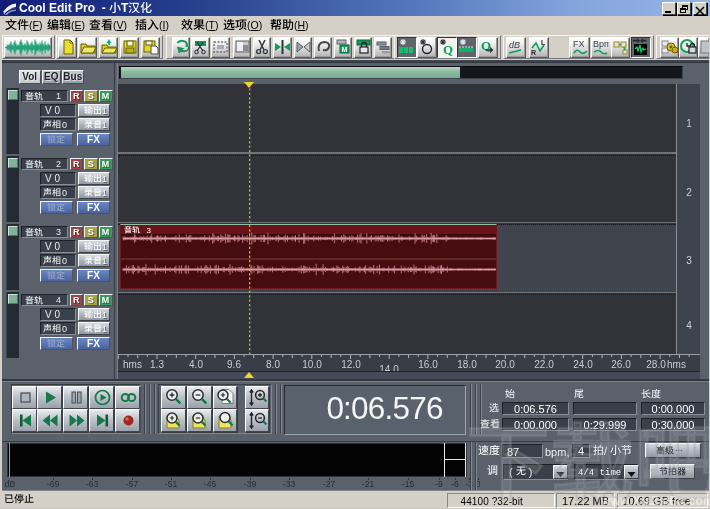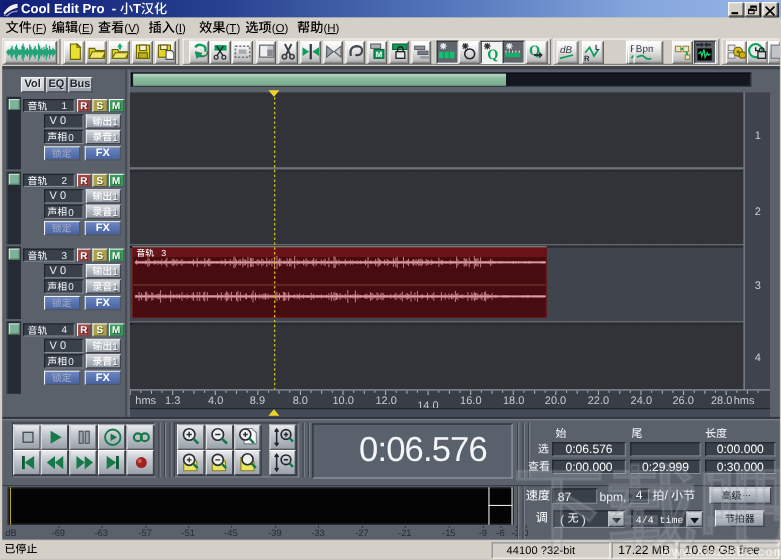--- a/index.html
+++ b/index.html
@@ -192,7 +192,7 @@
       <text x="1" y="9" font-size="9" fill="#3a4046">FX</text>
       <path d="M2 15 q3 -5 6 -1 q3 3 7 -1" stroke="#0e9e5a" stroke-width="1.6" fill="none"></path>
     </svg></div>
-<div class="tbtn" style="left:576px;top:37px;width:27px"><svg width="17" height="19">
+<div class="tbtn" style="left:591px;top:37px;width:27px"><svg width="17" height="19">
       <text x="1" y="9" font-size="9" fill="#3a4046">Bpm</text>
       <path d="M2 14 q5 -3 7 0 q3 3 6 1" stroke="#0e9e5a" stroke-width="1.6" fill="none"></path>
     </svg></div>

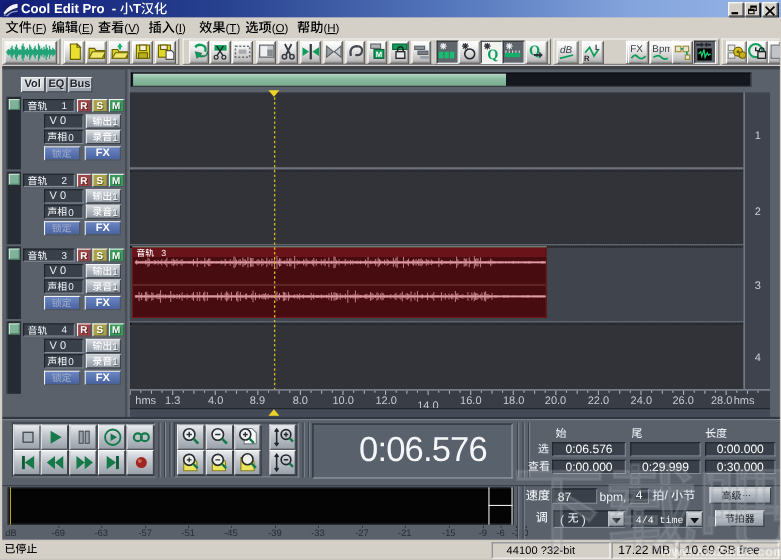--- a/index.html
+++ b/index.html
@@ -417,7 +417,7 @@
     <div style="position:absolute;left:5px;top:3.5px;color:#c6ccd4;font-size:10px">hms</div>
     <div style="position:absolute;left:24px;top:3.5px;width:30px;text-align:center;color:#c6ccd4;font-size:10px">1.3</div>
     <div style="position:absolute;left:63px;top:3.5px;width:30px;text-align:center;color:#c6ccd4;font-size:10px">4.0</div>
-    <div style="position:absolute;left:101px;top:3.5px;width:30px;text-align:center;color:#c6ccd4;font-size:10px">8.9</div>
+    <div style="position:absolute;left:101px;top:3.5px;width:30px;text-align:center;color:#c6ccd4;font-size:10px">9.6</div>
     <div style="position:absolute;left:140px;top:3.5px;width:30px;text-align:center;color:#c6ccd4;font-size:10px">8.0</div>
     <div style="position:absolute;left:179px;top:3.5px;width:30px;text-align:center;color:#c6ccd4;font-size:10px">10.0</div>
     <div style="position:absolute;left:218px;top:3.5px;width:30px;text-align:center;color:#c6ccd4;font-size:10px">12.0</div>

